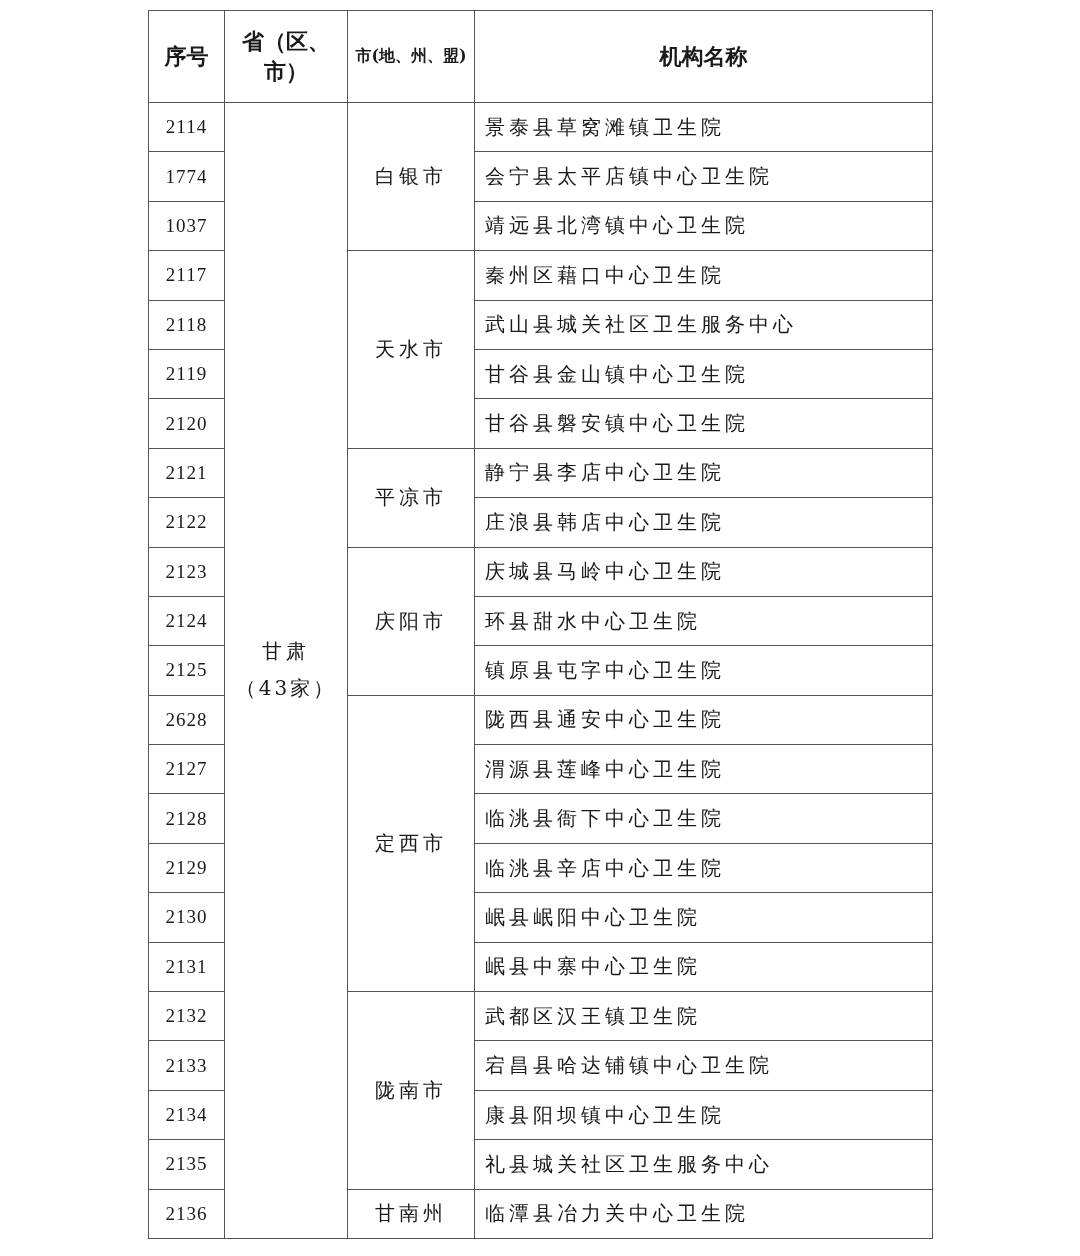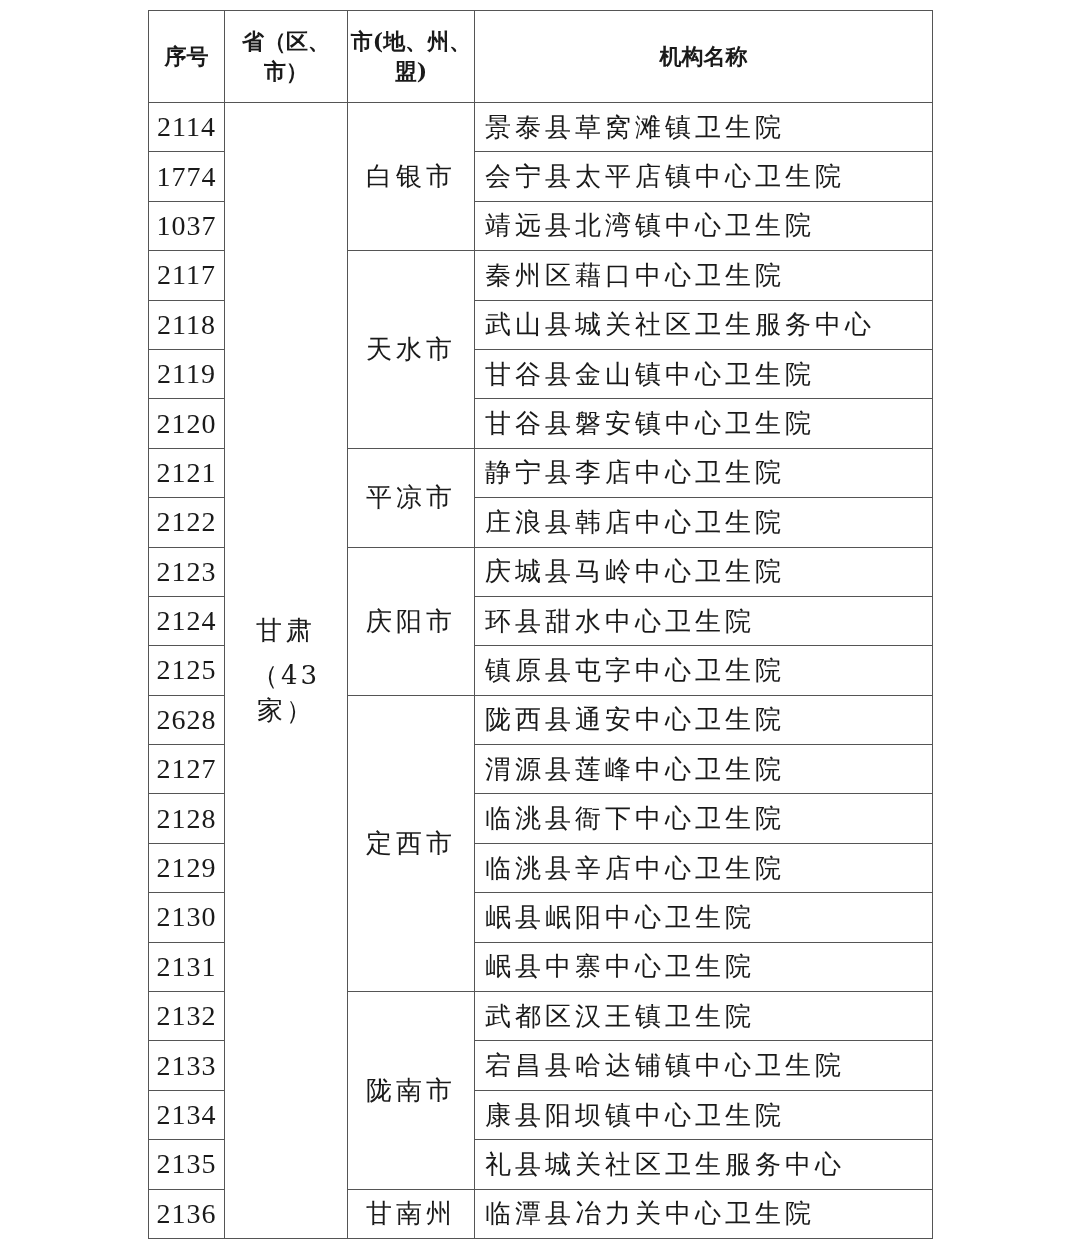--- a/index.html
+++ b/index.html
@@ -28,7 +28,7 @@
     <tr>
       <th>序号</th>
       <th>省（区、市）</th>
-      <th style="font-size:22px">市(地、州、盟)</th>
+      <th style="font-size:16px">市(地、州、盟)</th>
       <th>机构名称</th>
     </tr>
   </thead>

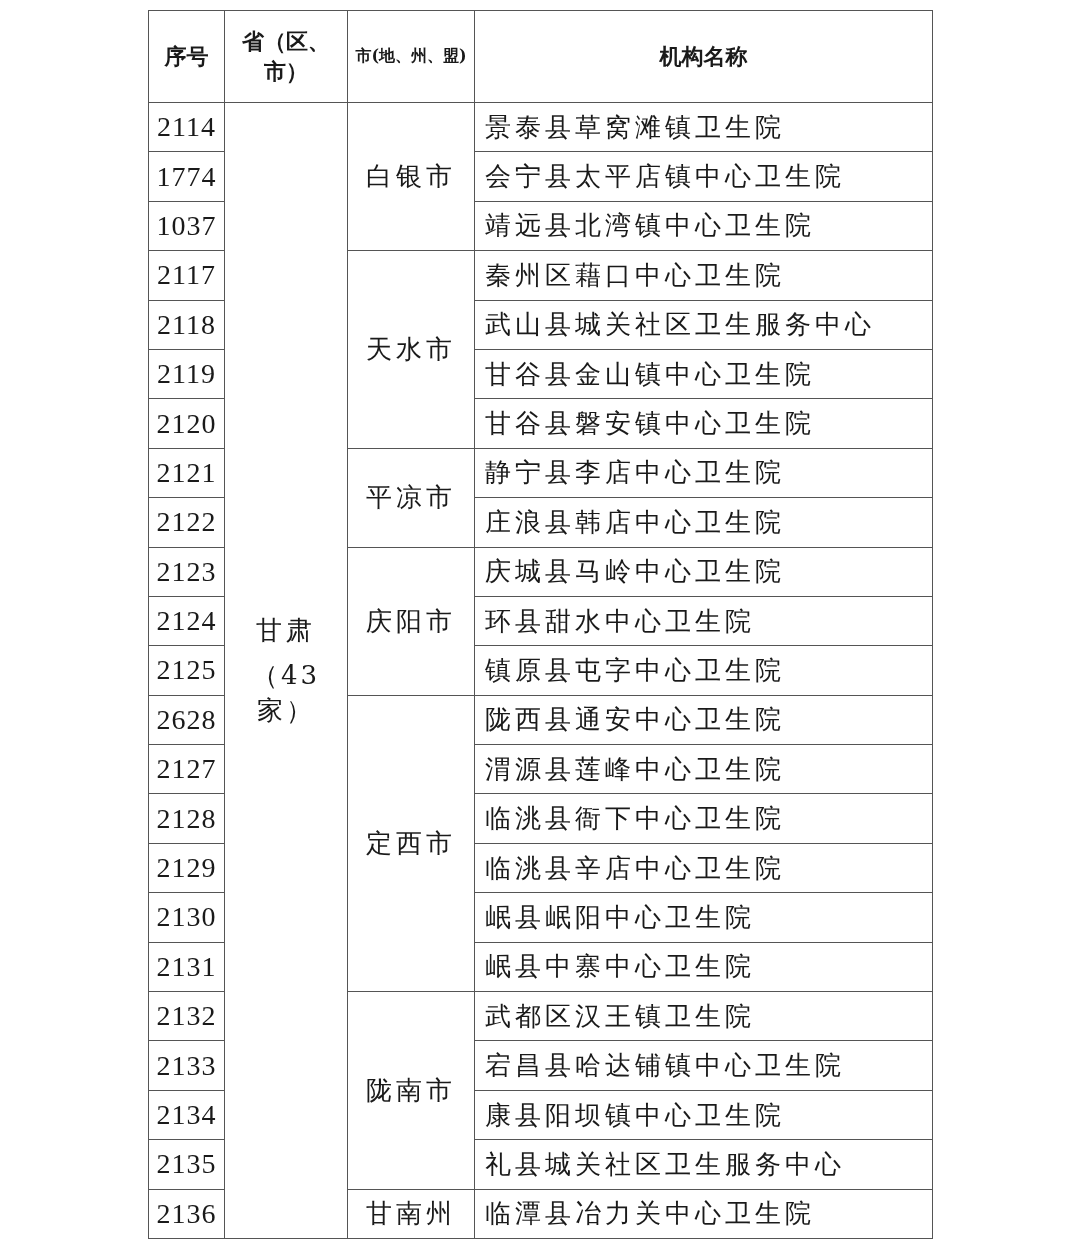--- a/index.html
+++ b/index.html
@@ -9,7 +9,7 @@
   td, th { border:1.5px solid #555; padding:0; }
   th { height:91px; font-size:22px; font-weight:bold; text-align:center; }
   td { height:48.4px; font-size:26px; }
-  td.num { text-align:center; font-family:"Liberation Serif",serif; font-size:28px; letter-spacing:1px; }
+  td.num { text-align:center; font-family:"Liberation Serif",serif; font-size:19px; letter-spacing:1px; }
   td.prov, td.city { text-align:center; letter-spacing:4px; }
   td.name { padding-left:10px; letter-spacing:4px; }
   .prov-count { display:block; margin-top:10px; letter-spacing:3px; }

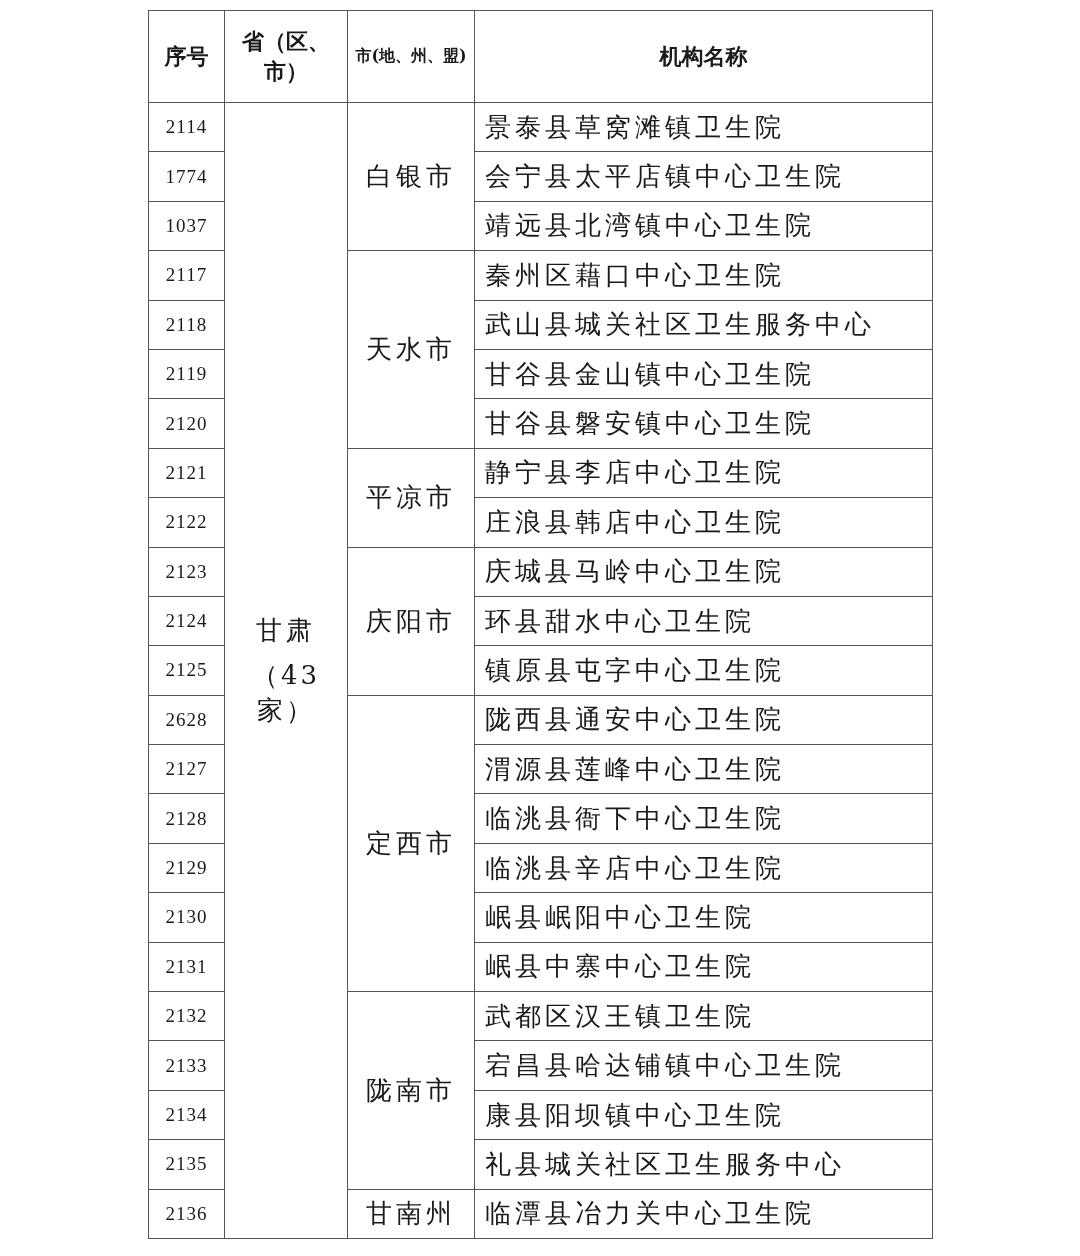--- a/index.html
+++ b/index.html
@@ -8,7 +8,7 @@
   table { position:absolute; left:148px; top:10px; border-collapse:collapse; table-layout:fixed; }
   td, th { border:1.5px solid #555; padding:0; }
   th { height:91px; font-size:22px; font-weight:bold; text-align:center; }
-  td { height:48.4px; font-size:26px; }
+  td { height:48.4px; font-size:20px; }
   td.num { text-align:center; font-family:"Liberation Serif",serif; font-size:19px; letter-spacing:1px; }
   td.prov, td.city { text-align:center; letter-spacing:4px; }
   td.name { padding-left:10px; letter-spacing:4px; }

